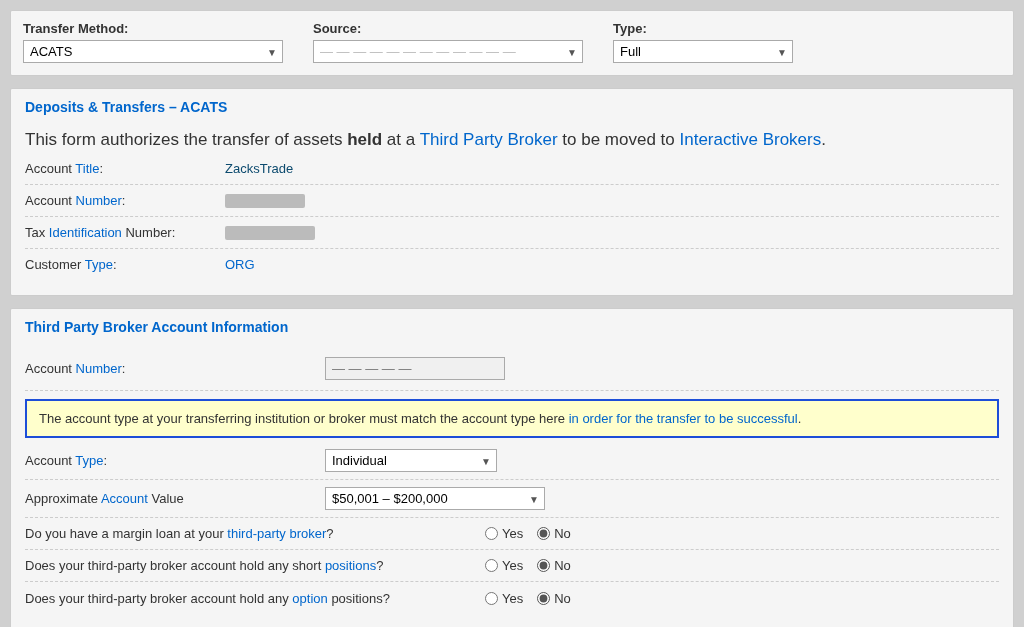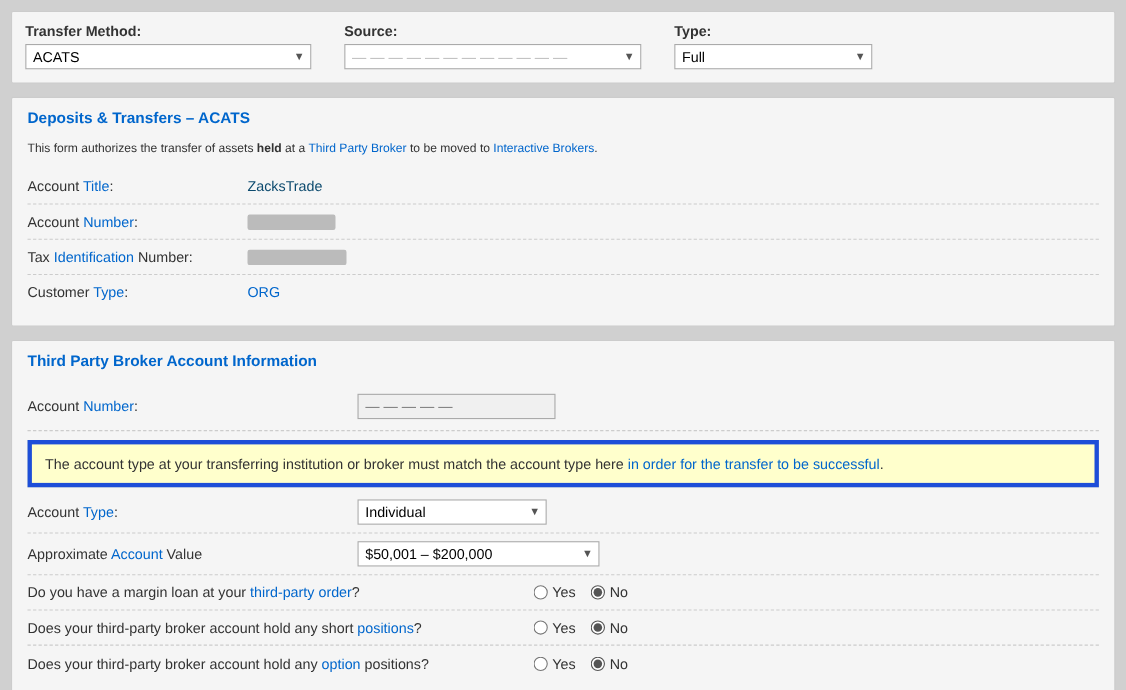--- a/index.html
+++ b/index.html
@@ -77,9 +77,8 @@
       padding: 6px 14px 14px 14px;
     }
     .form-desc {
-      font-size: 11px;
-      color: #333;
-      margin-bottom: 10px;
+      font-size: 17px;
+      color: #333;
       line-height: 1.5;
     }
     .form-desc .highlight-blue { color: #0066cc; }

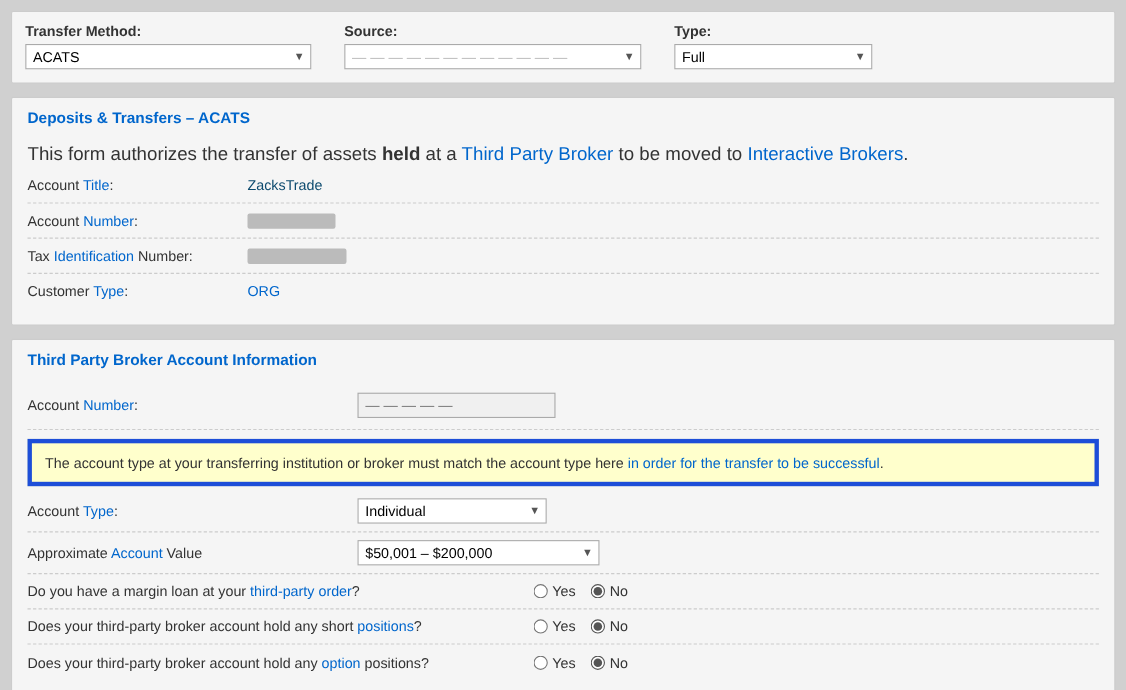--- a/index.html
+++ b/index.html
@@ -138,7 +138,7 @@
     }
     .warning-box {
       background: #ffffcc;
-      border: 4px solid #1d4ed8;
+      border: 2px solid #1d4ed8;
       padding: 8px 12px;
       font-size: 13px;
       color: #333;

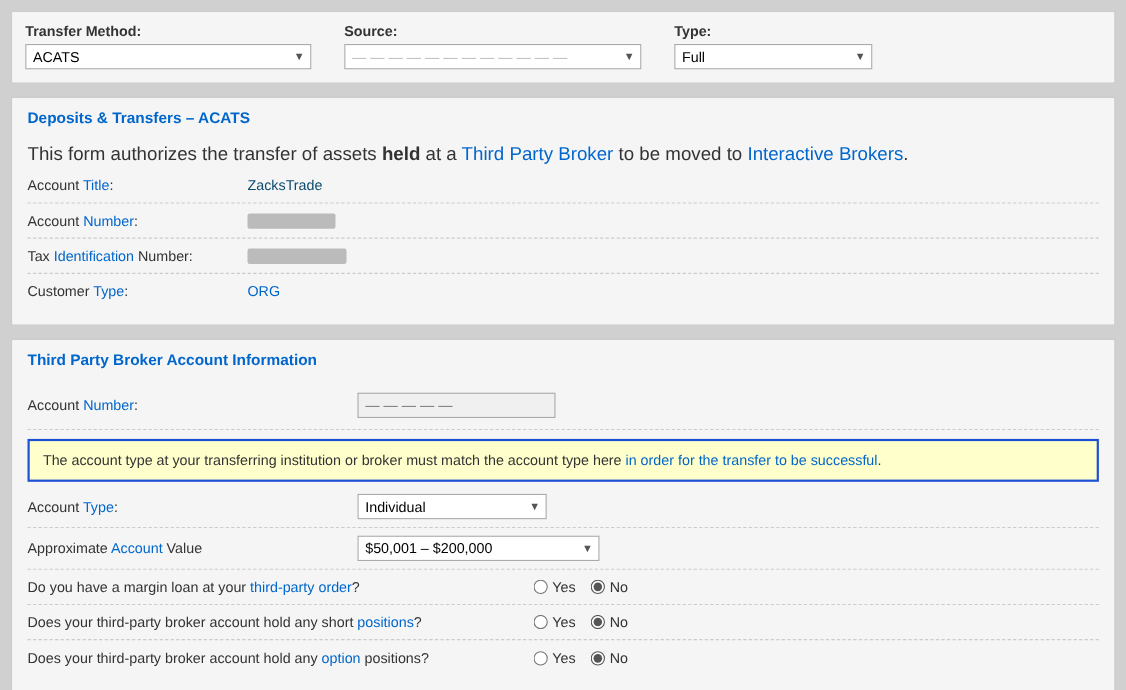--- a/index.html
+++ b/index.html
@@ -282,7 +282,7 @@
       </div>
 
       <div class="form-row">
-        <div class="row-label-wide">Do you have a margin loan at your <span class="highlight-blue">third-party order</span>?</div>
+        <div class="row-label-wide">Do you have a margin loan at your <span class="highlight-blue">third-party broker</span>?</div>
         <div class="radio-cell">
           <label class="radio-option">
             <input type="radio" name="margin_loan" value="yes" style="">

